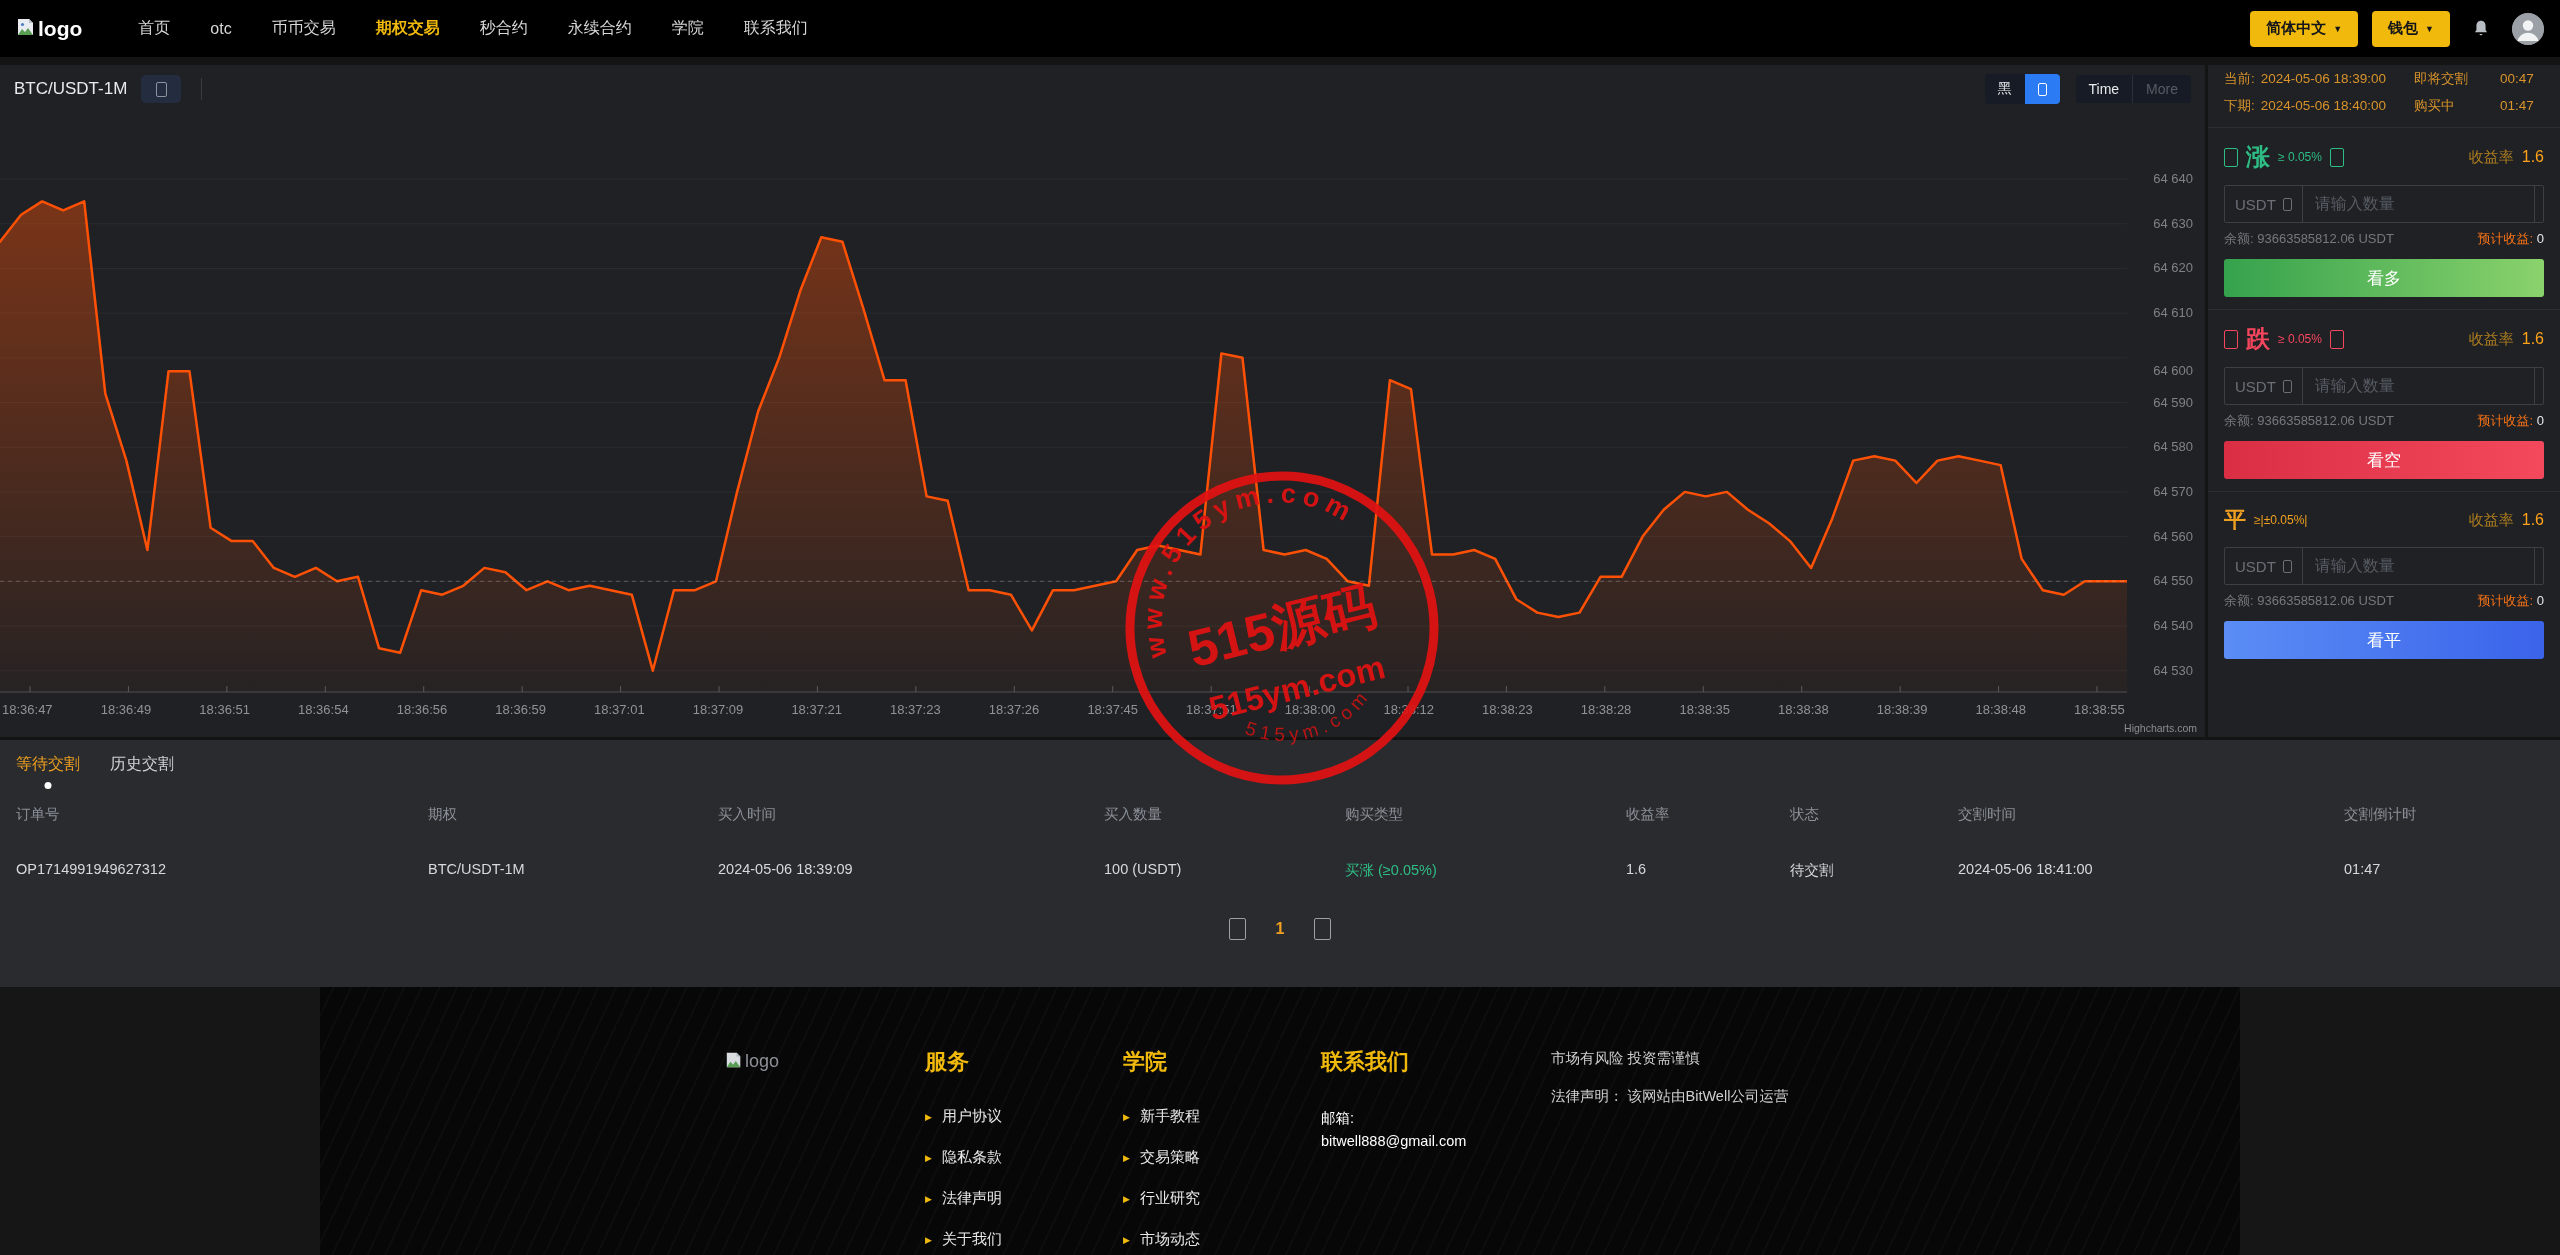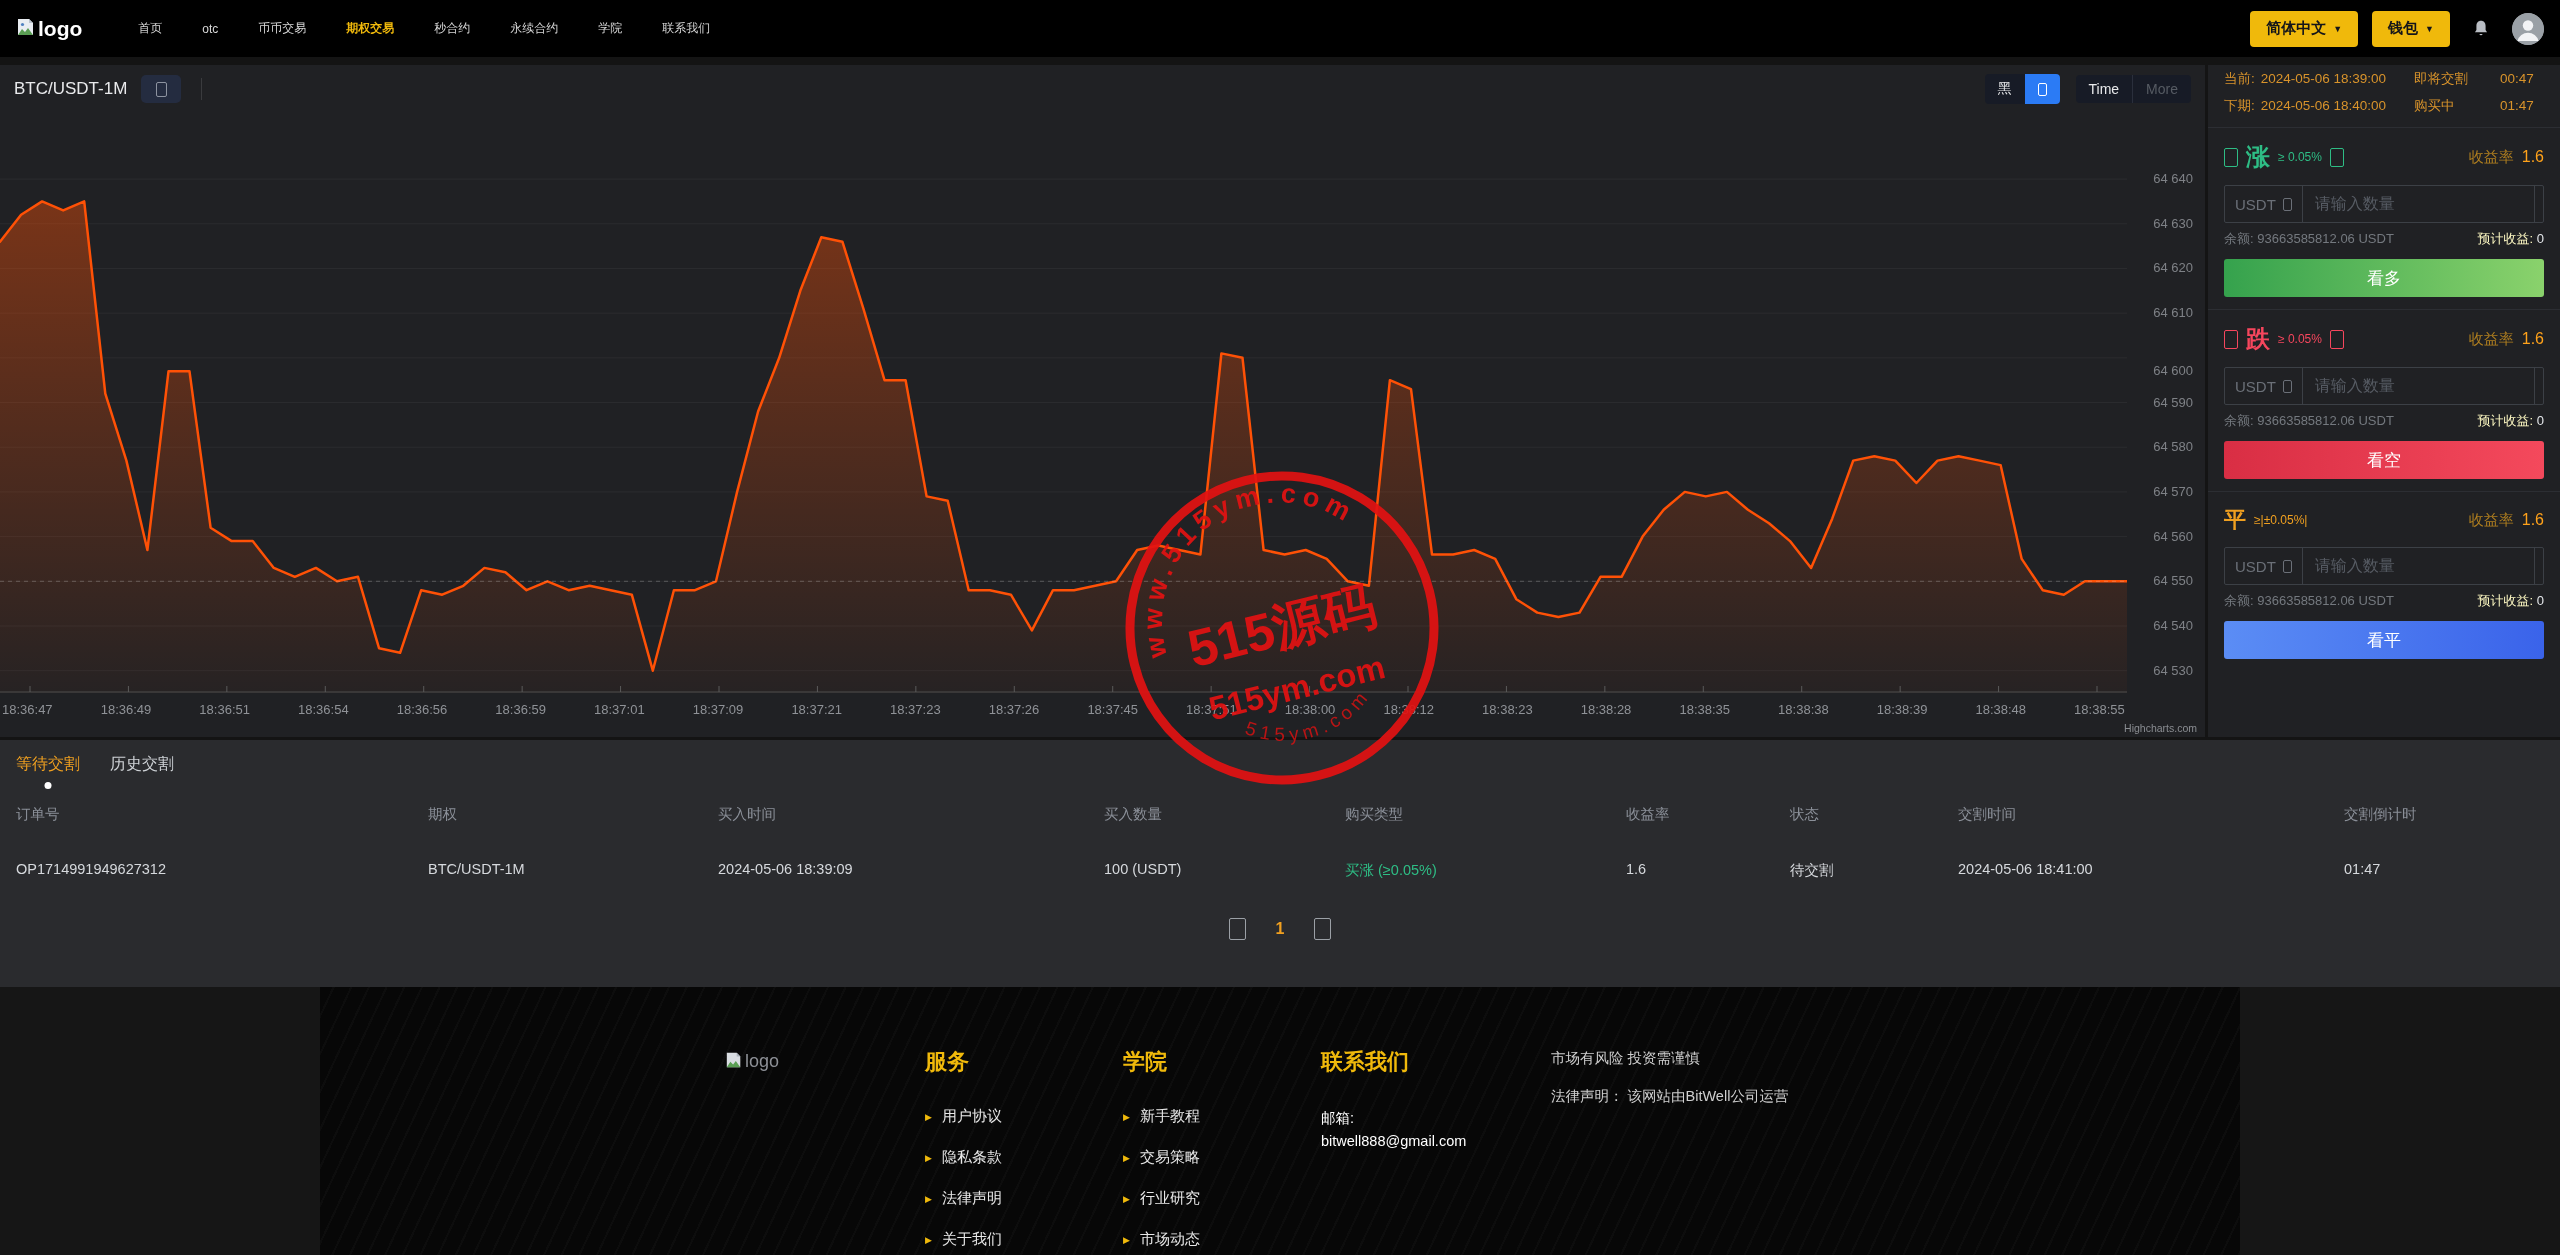--- a/index.html
+++ b/index.html
@@ -11,7 +11,7 @@
   .logo { display:flex; align-items:flex-start; gap:2px; margin-right:56px; }
   .logo-txt { color:#fff; font-size:21px; font-weight:bold; }
   .nav-menu { display:flex; align-items:center; gap:40px; }
-  .nav-item { color:#d8d8d8; font-size:12px; cursor:pointer; }
+  .nav-item { color:#d8d8d8; font-size:16px; cursor:pointer; }
   .nav-item.active { color:#f0b90b; font-weight:bold; }
   .nav-right { margin-left:auto; display:flex; align-items:center; gap:14px; }
   .ybtn { background:#f0b90b; color:#14151a; font-size:15px; font-weight:bold;

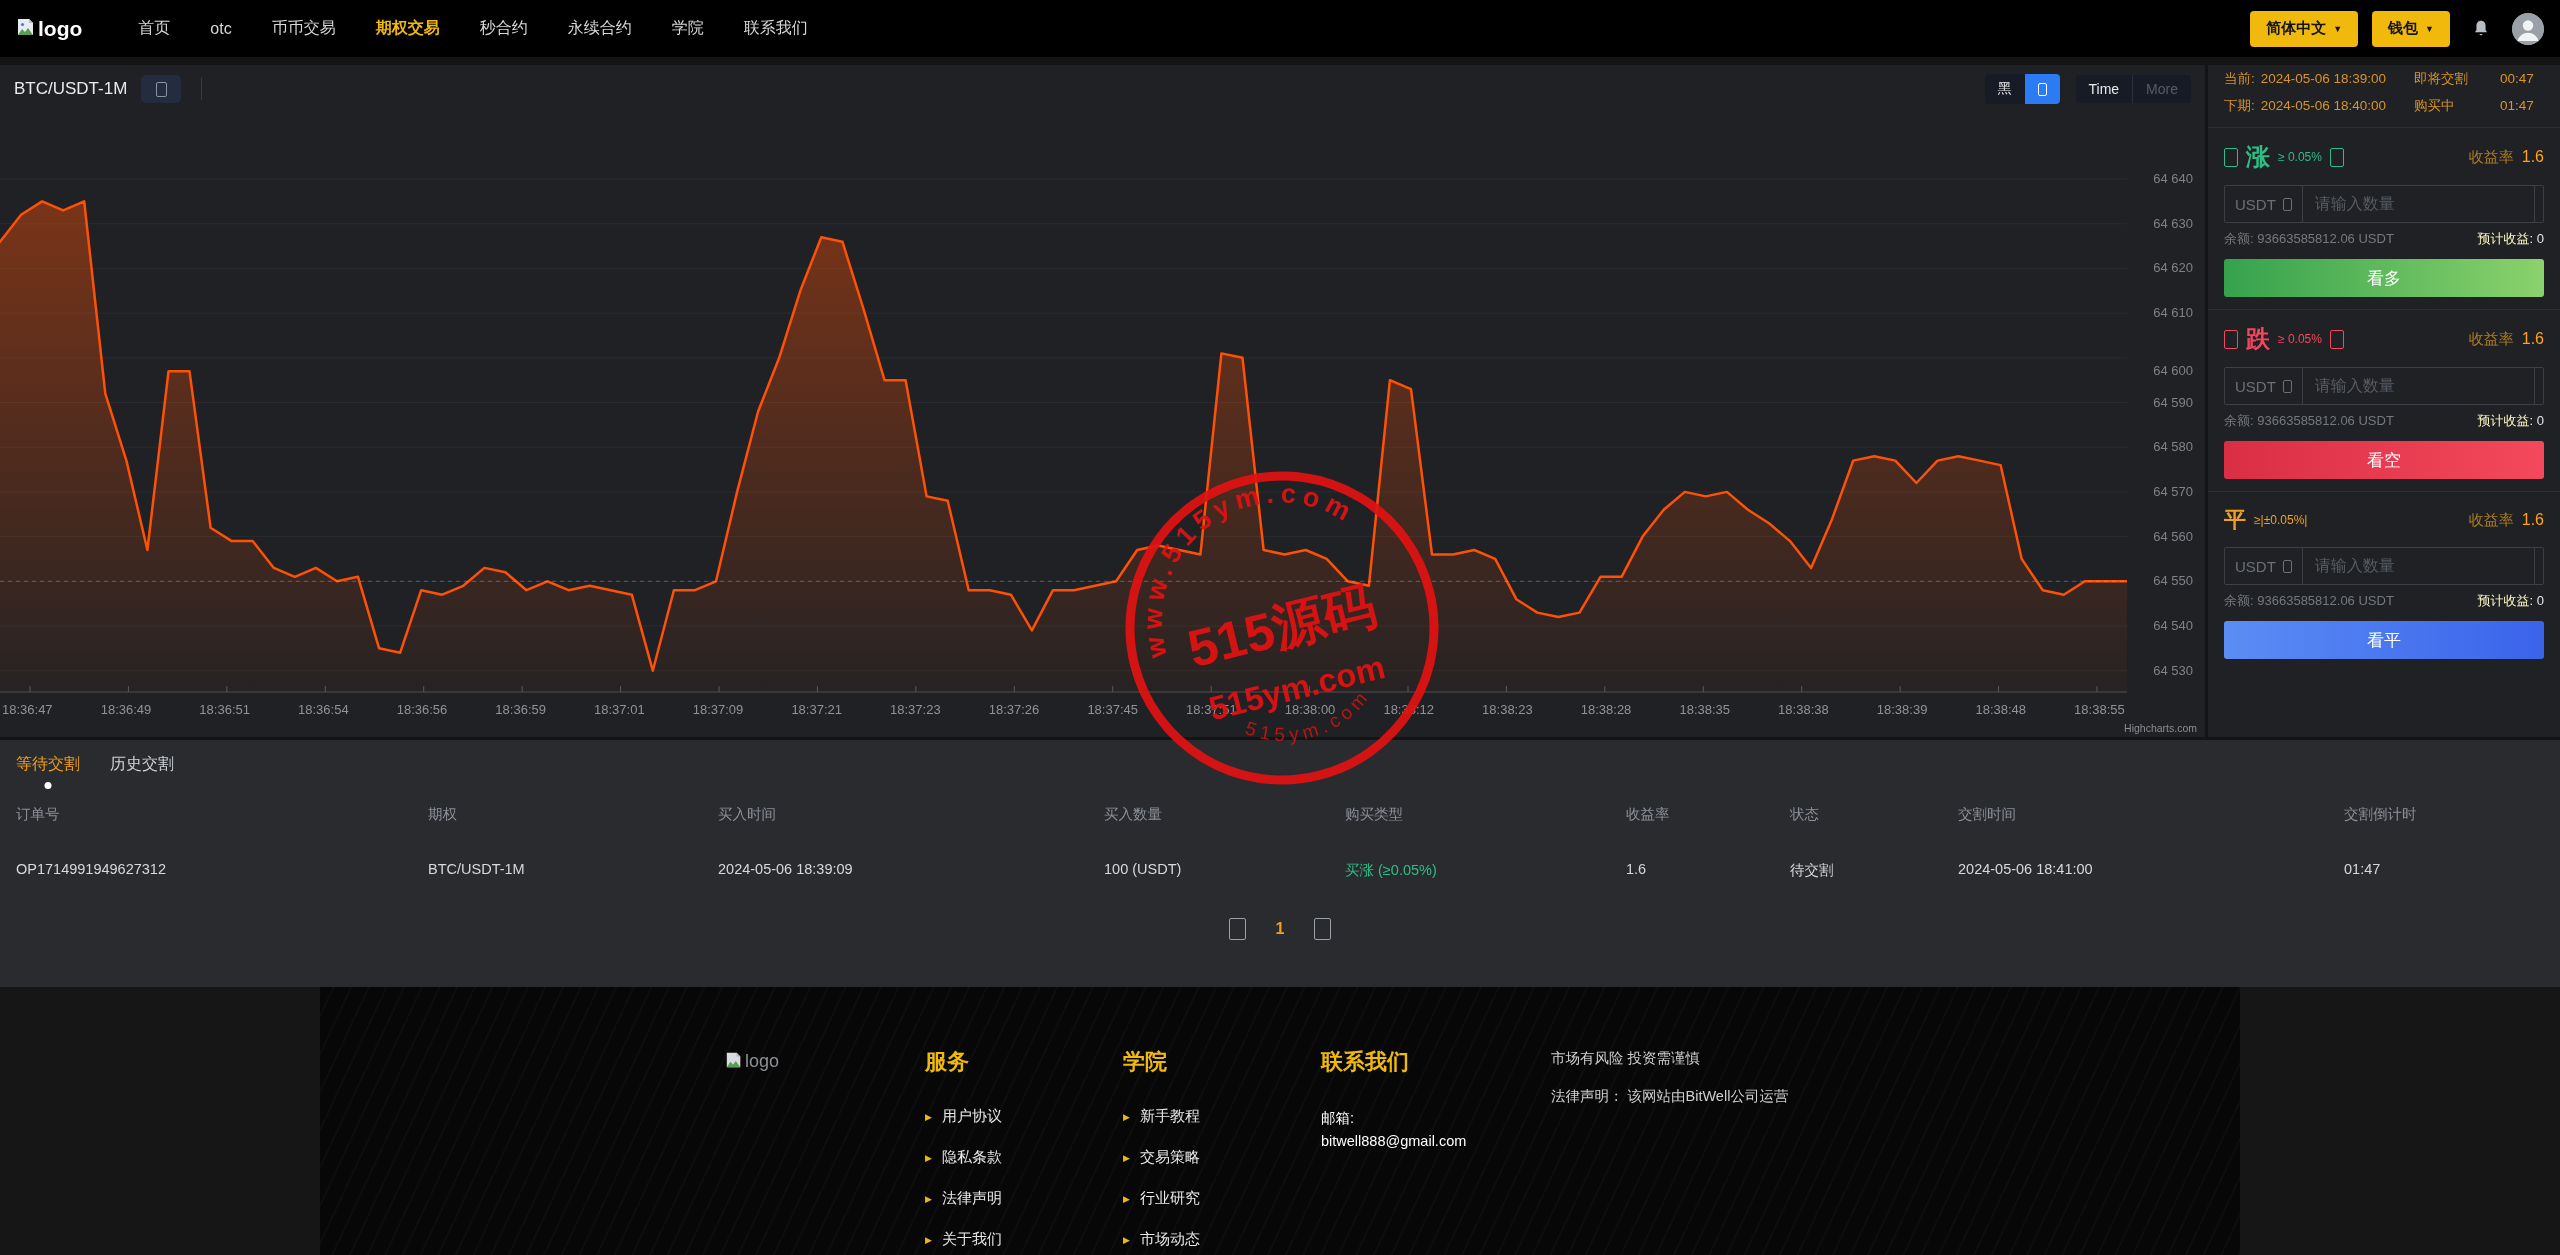--- a/index.html
+++ b/index.html
@@ -90,7 +90,7 @@
     font-size:16px; border-left:1px solid #3c4046; }
   .bal-row { display:flex; justify-content:space-between; margin-top:7px; font-size:13px; }
   .bal { color:#74797f; }
-  .p-label { color:#fef9c3; }
+  .p-label { color:#f97316; }
   .p-val { color:#e4e7ea; }
   .act-btn { margin-top:11px; width:100%; height:38px; border:none; border-radius:3px;
     color:#fff; font-size:17px; cursor:pointer; font-family:inherit; }

